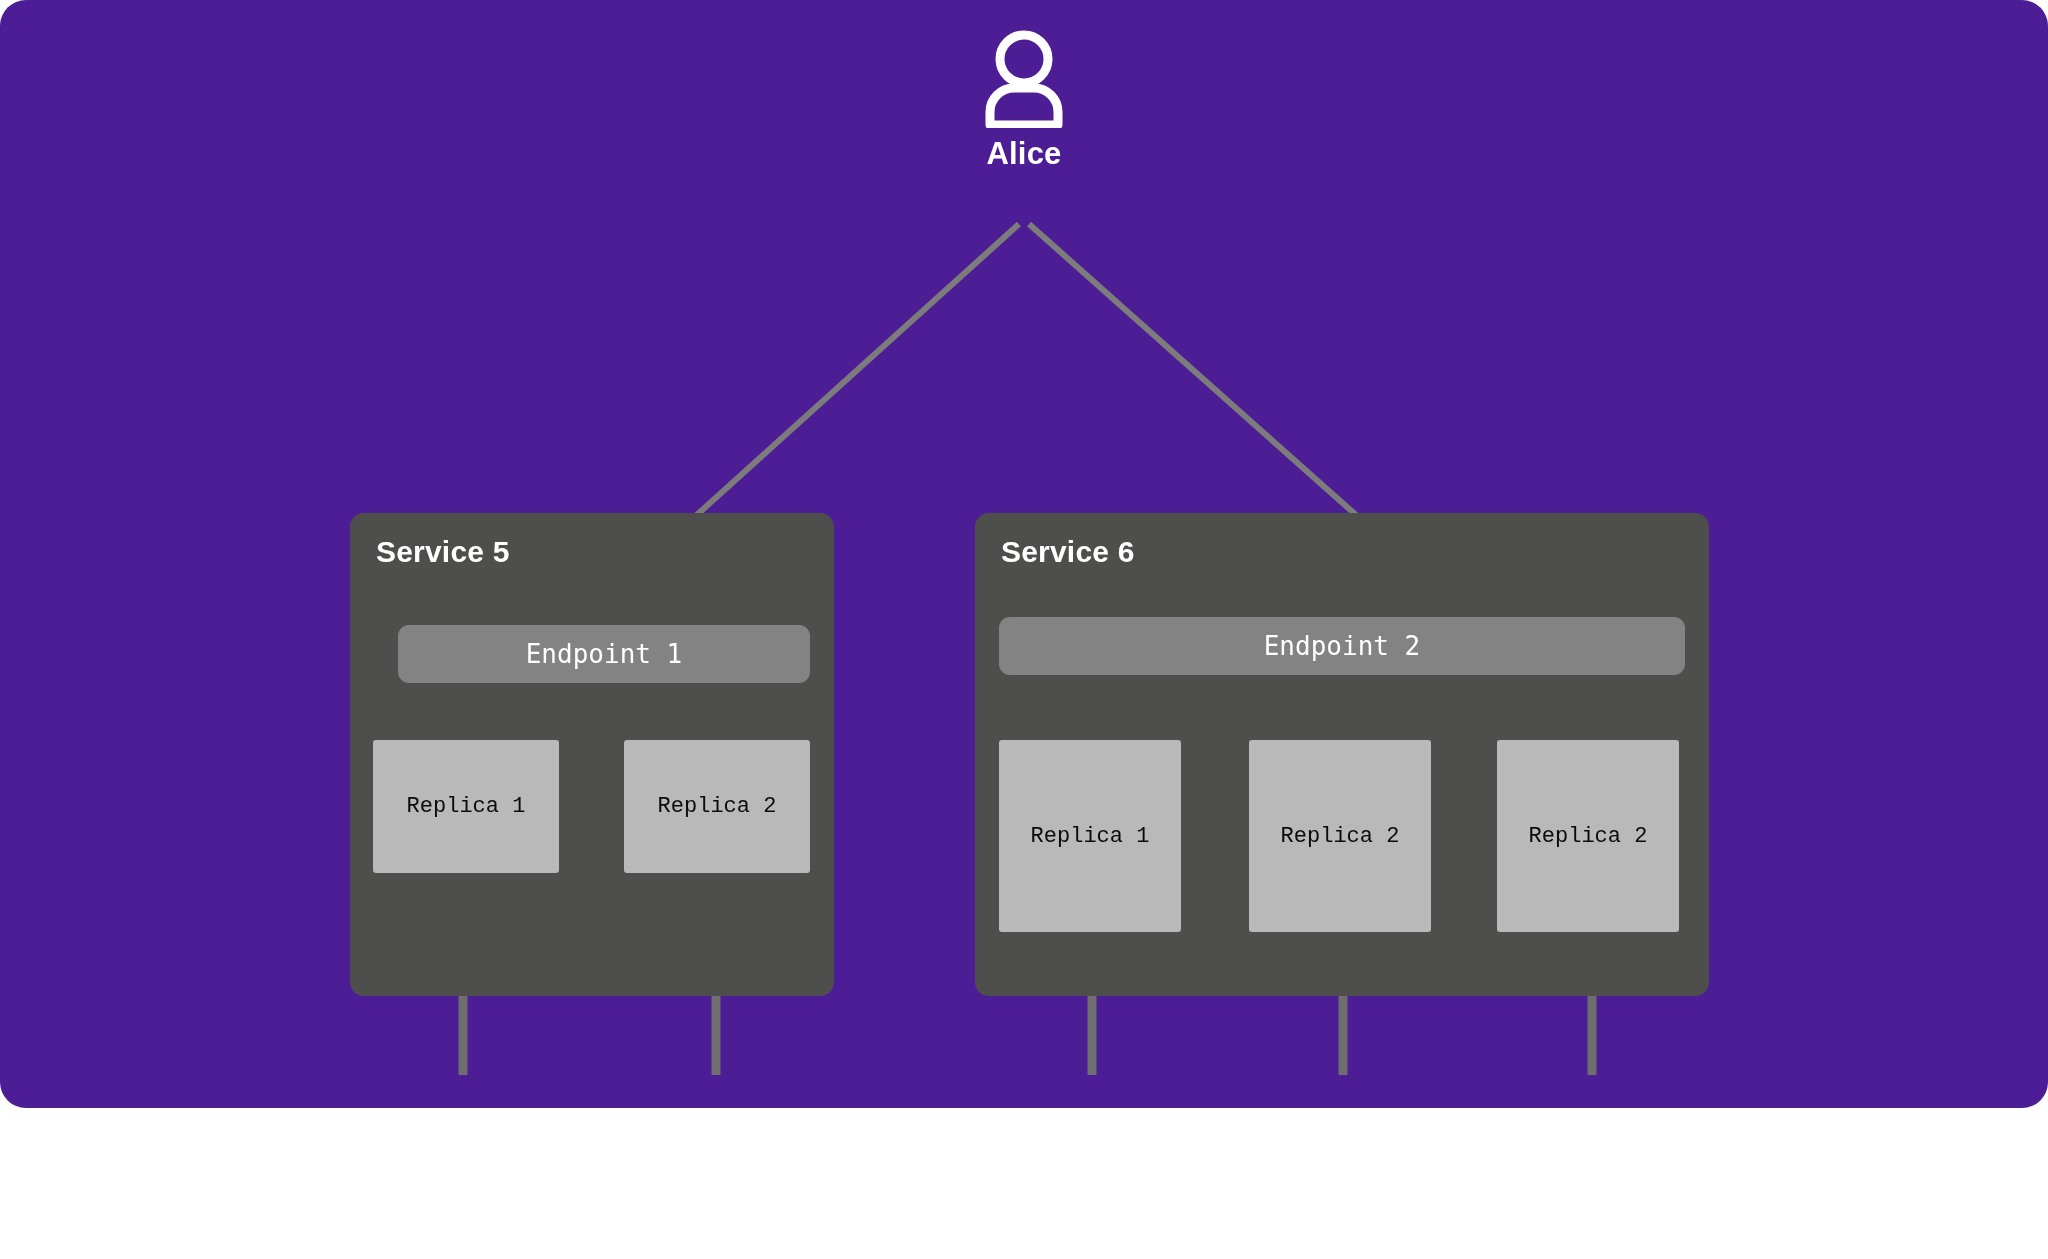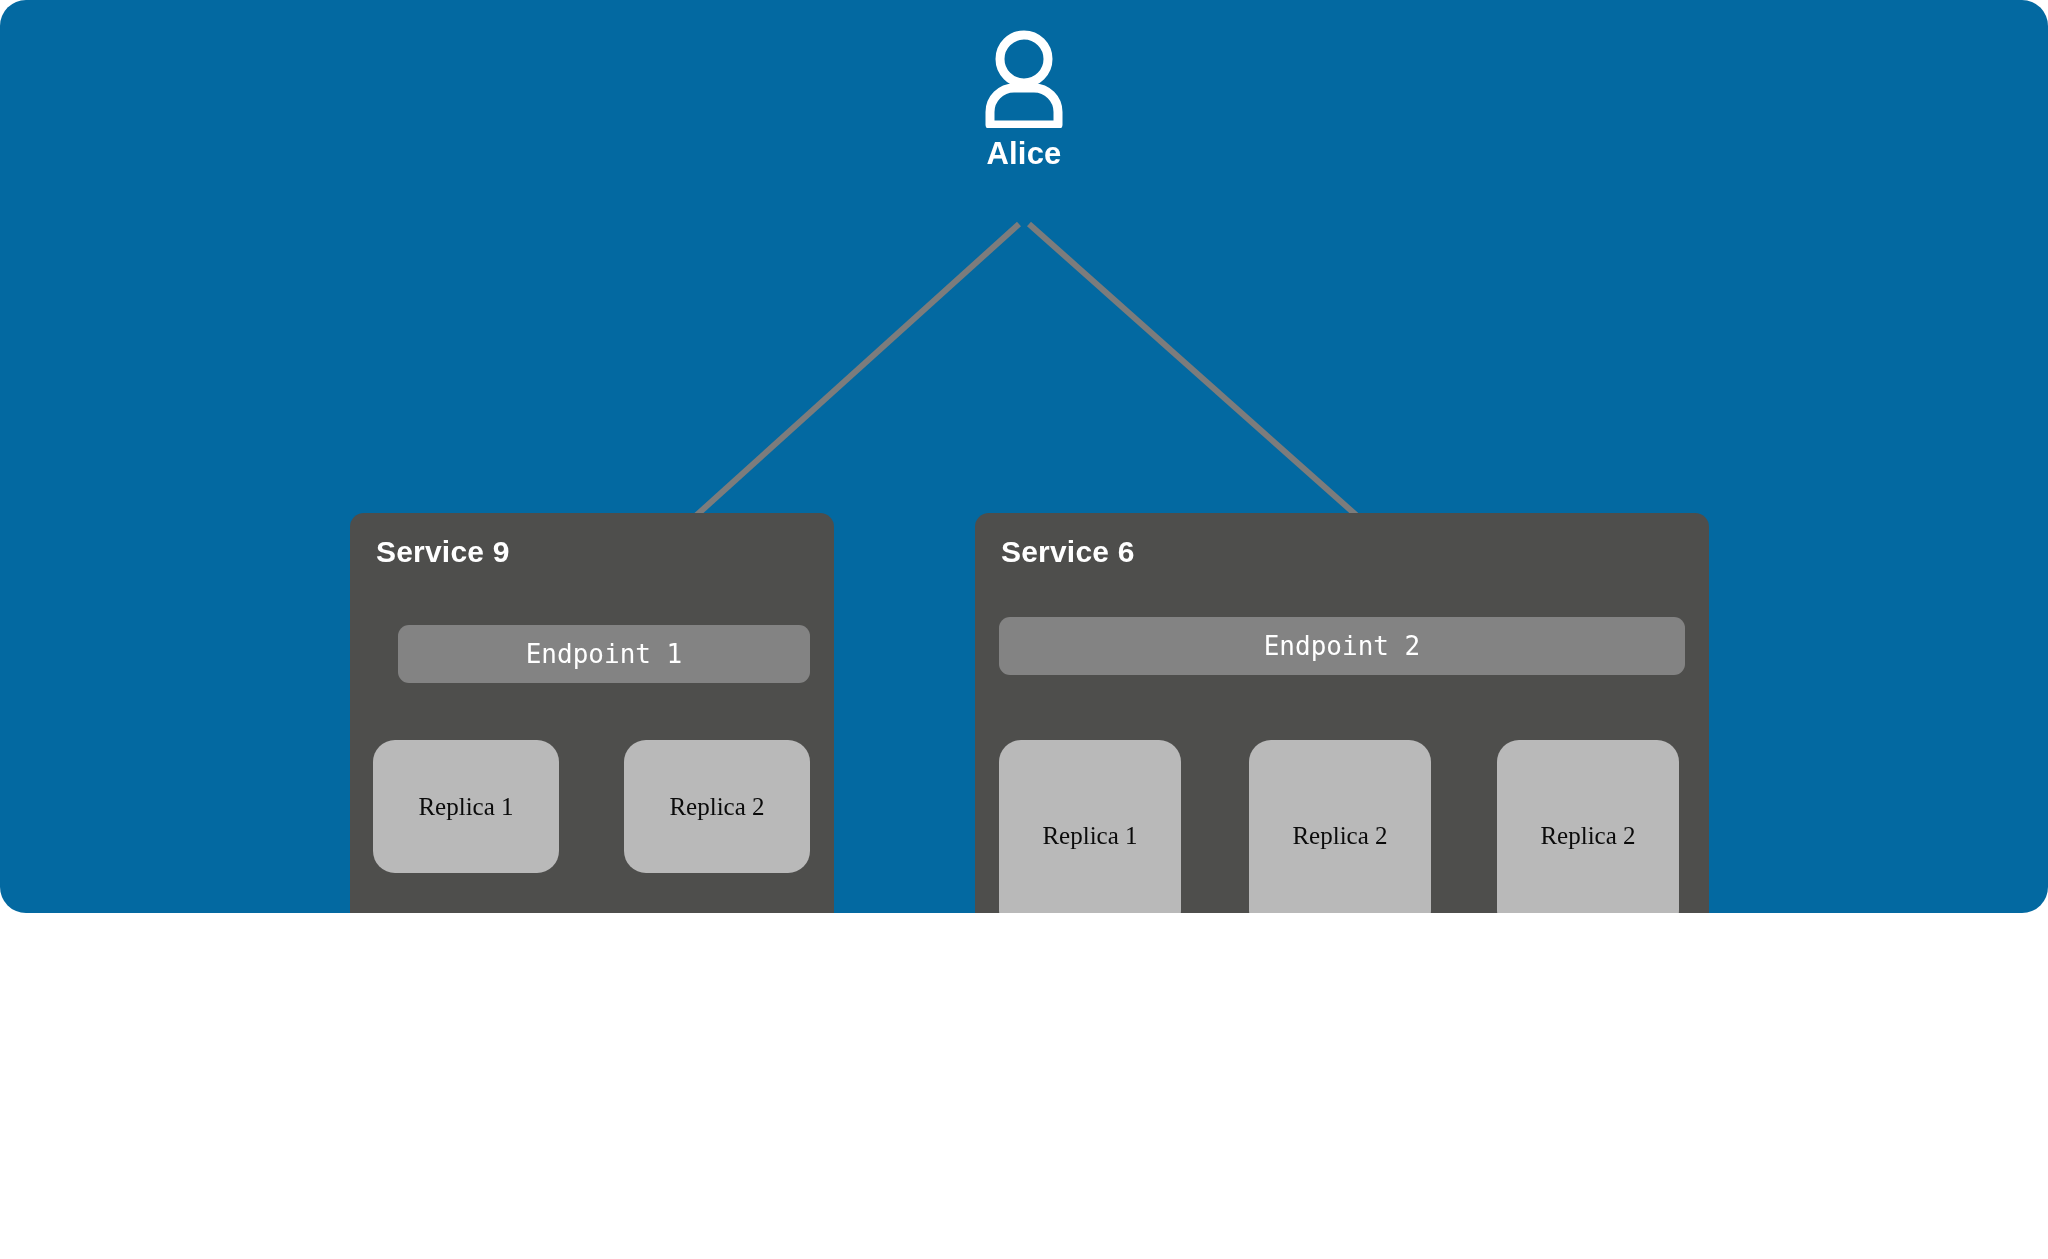--- a/index.html
+++ b/index.html
@@ -17,8 +17,8 @@
   #canvas {
     position: relative;
     width: 2048px;
-    height: 913px;
-    background: #0369a1;
+    height: 1108px;
+    background: #4c1d95;
     border-radius: 26px;
     overflow: hidden;
   }

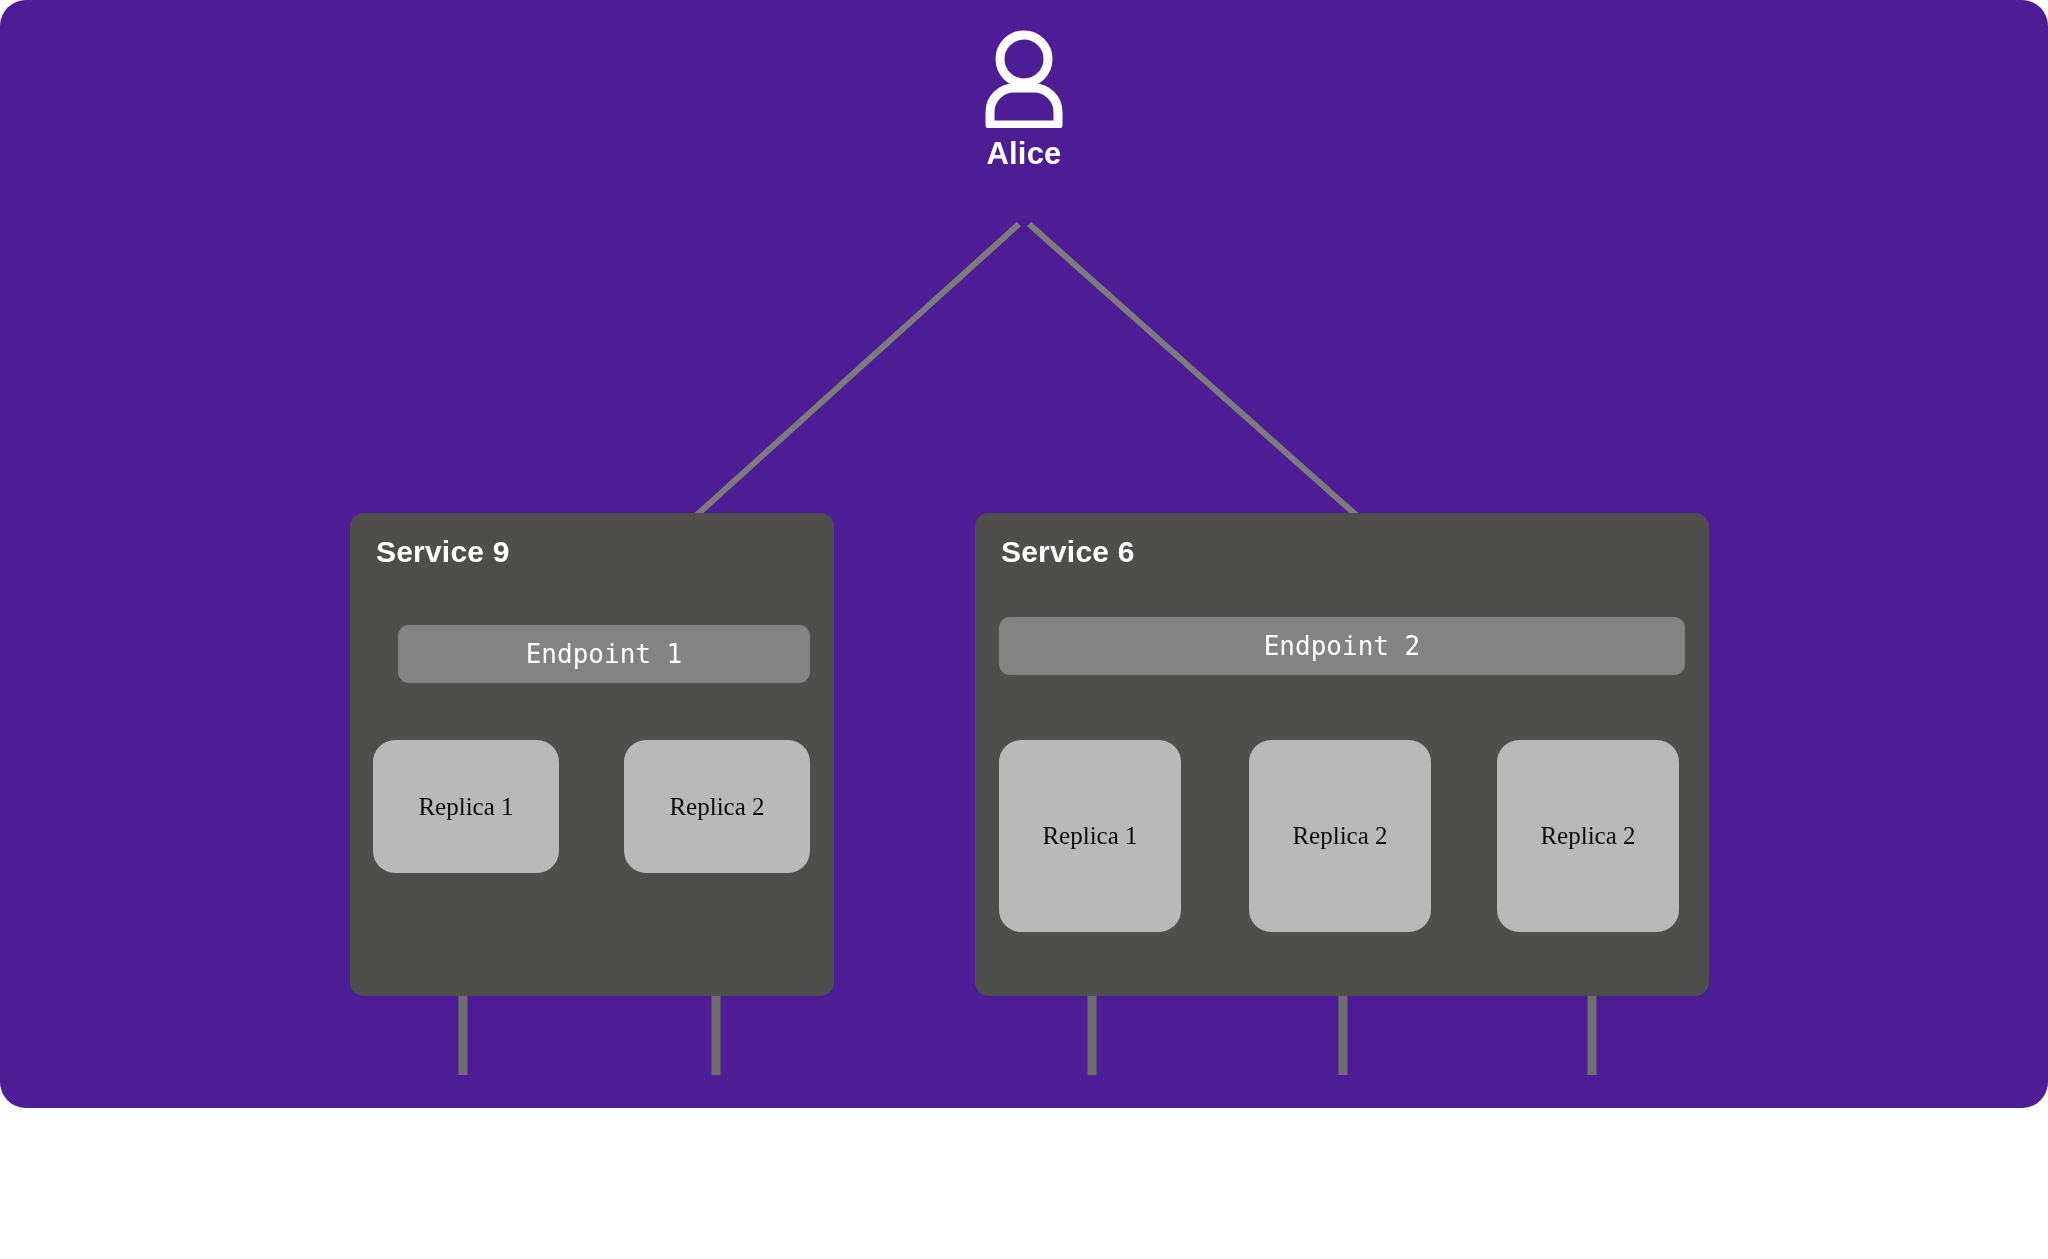--- a/index.html
+++ b/index.html
@@ -182,7 +182,7 @@
 
 
   <div class="service" id="service-1">
-    <div class="service-title">Service 9</div>
+    <div class="service-title">Service 5</div>
     <div class="endpoint">Endpoint 1</div>
     <div class="replica" id="s1-replica-1">Replica 1</div>
     <div class="replica" id="s1-replica-2">Replica 2</div>

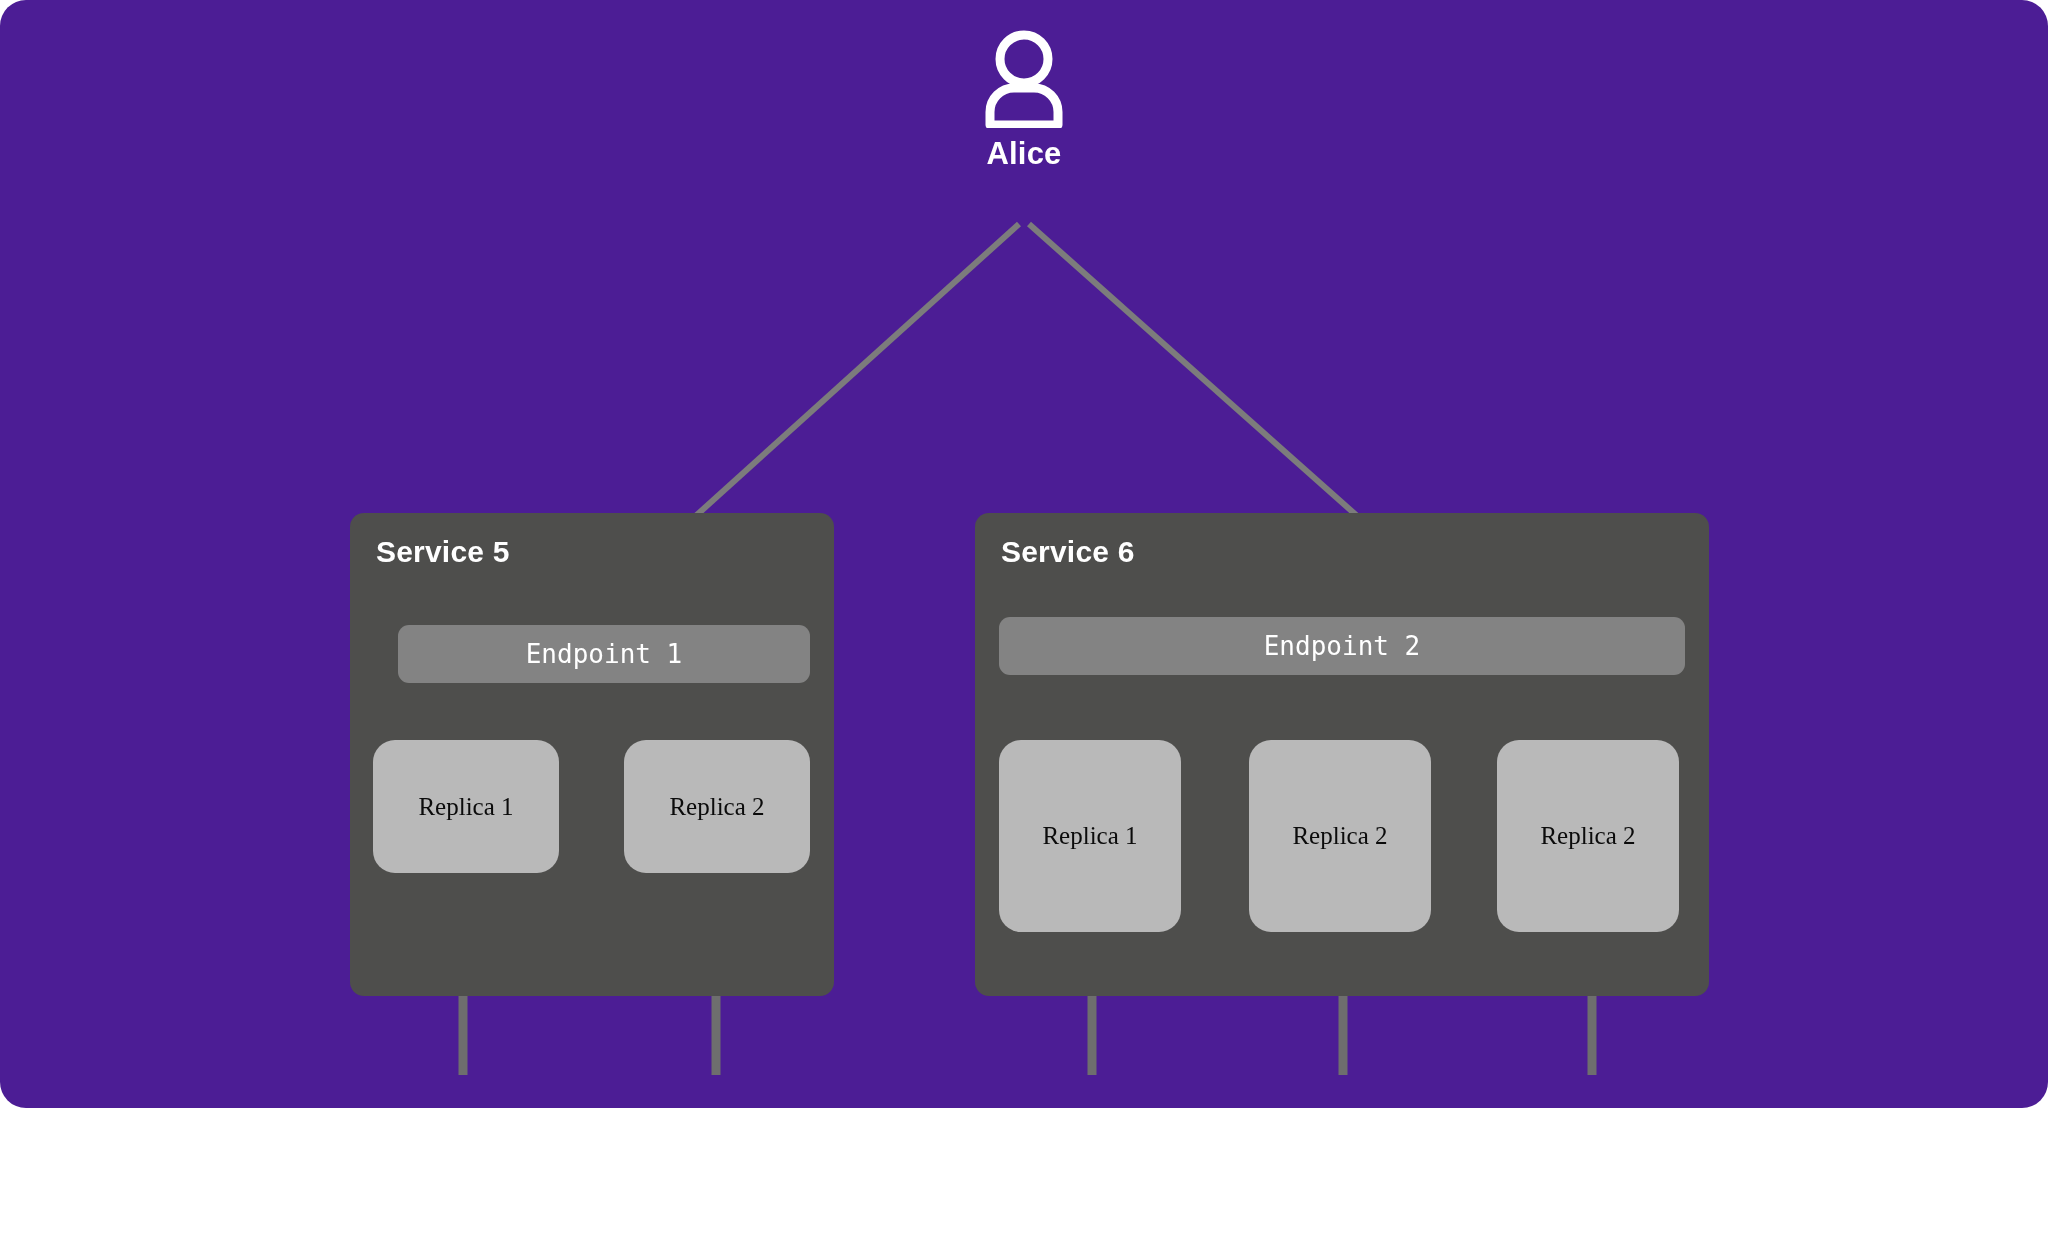--- a/index.html
+++ b/index.html
@@ -109,13 +109,13 @@
   .replica {
     position: absolute;
     background: #b9b9b9;
-    border-radius: 22px;
+    border-radius: 3px;
     display: flex;
     align-items: center;
     justify-content: center;
     color: #0b0b0b;
-    font-family: Liberation Serif, serif;
-    font-size: 25px;
+    font-family: Liberation Mono, monospace;
+    font-size: 22px;
   }
 
   

